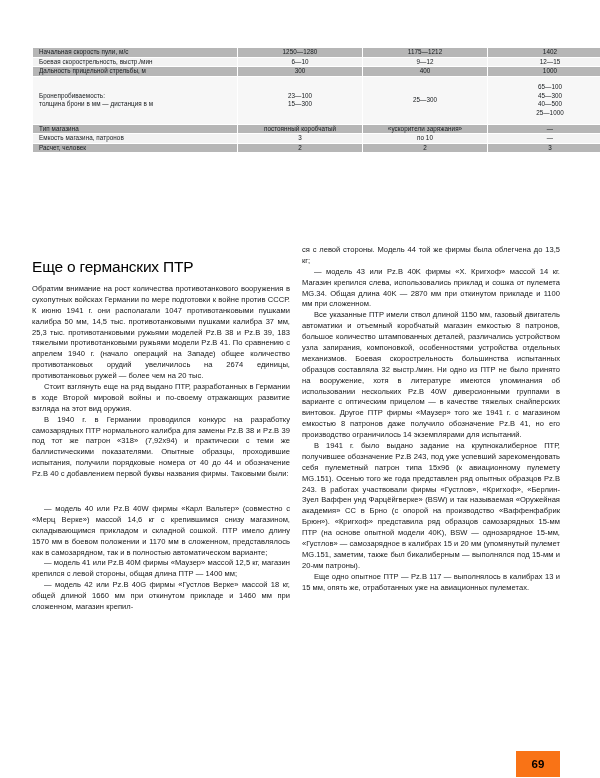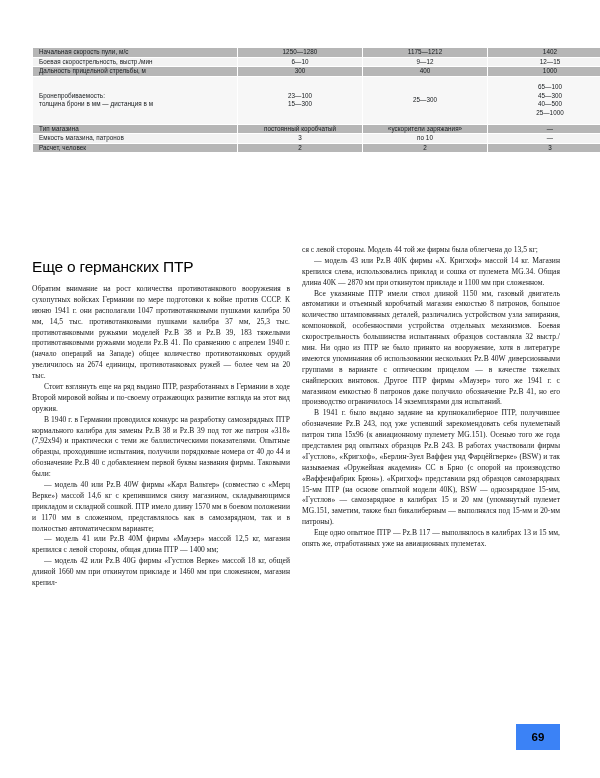--- a/index.html
+++ b/index.html
@@ -74,7 +74,6 @@
     margin: 0;
     text-indent: 12px;
     hyphens: manual;
-    font-family: Liberation Serif, serif;
   }
   .col p.no-indent { text-indent: 0; }
   .col p.gap-before { margin-top: 0; }

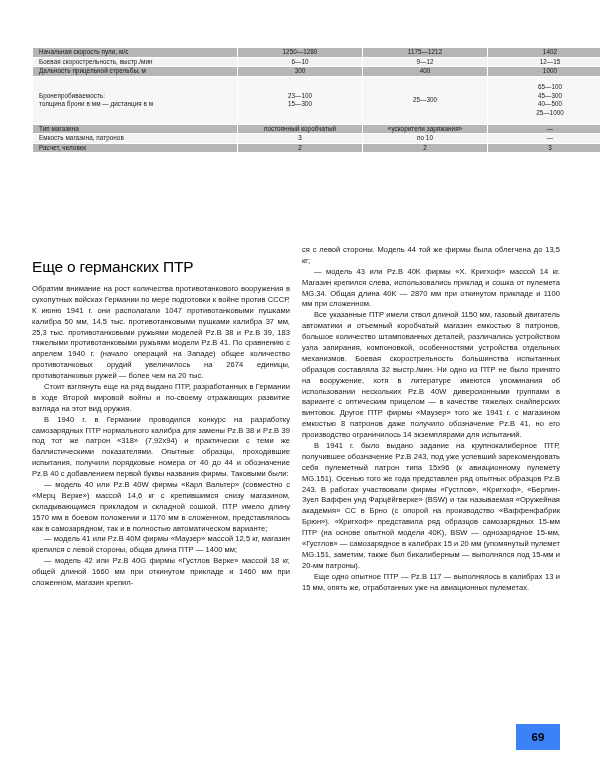--- a/index.html
+++ b/index.html
@@ -76,7 +76,7 @@
     hyphens: manual;
   }
   .col p.no-indent { text-indent: 0; }
-  .col p.gap-before { margin-top: 0; }
+  .col p.gap-before { margin-top: 24px; }
 
   
   .page-number {

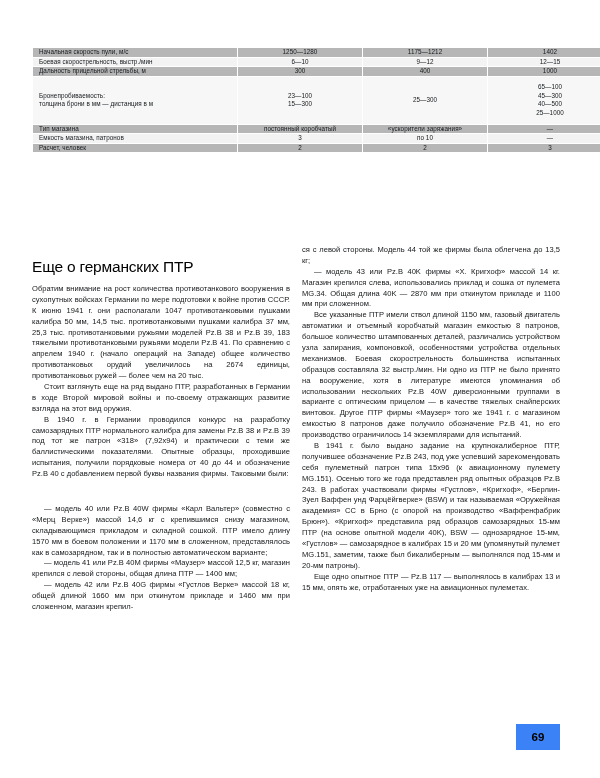--- a/index.html
+++ b/index.html
@@ -82,10 +82,10 @@
   .page-number {
     position: absolute;
     left: 516px;
-    top: 724px;
+    top: 751px;
     width: 44px;
     height: 26px;
-    background: #3b82f6;
+    background: #f97316;
     display: flex;
     align-items: center;
     justify-content: center;

